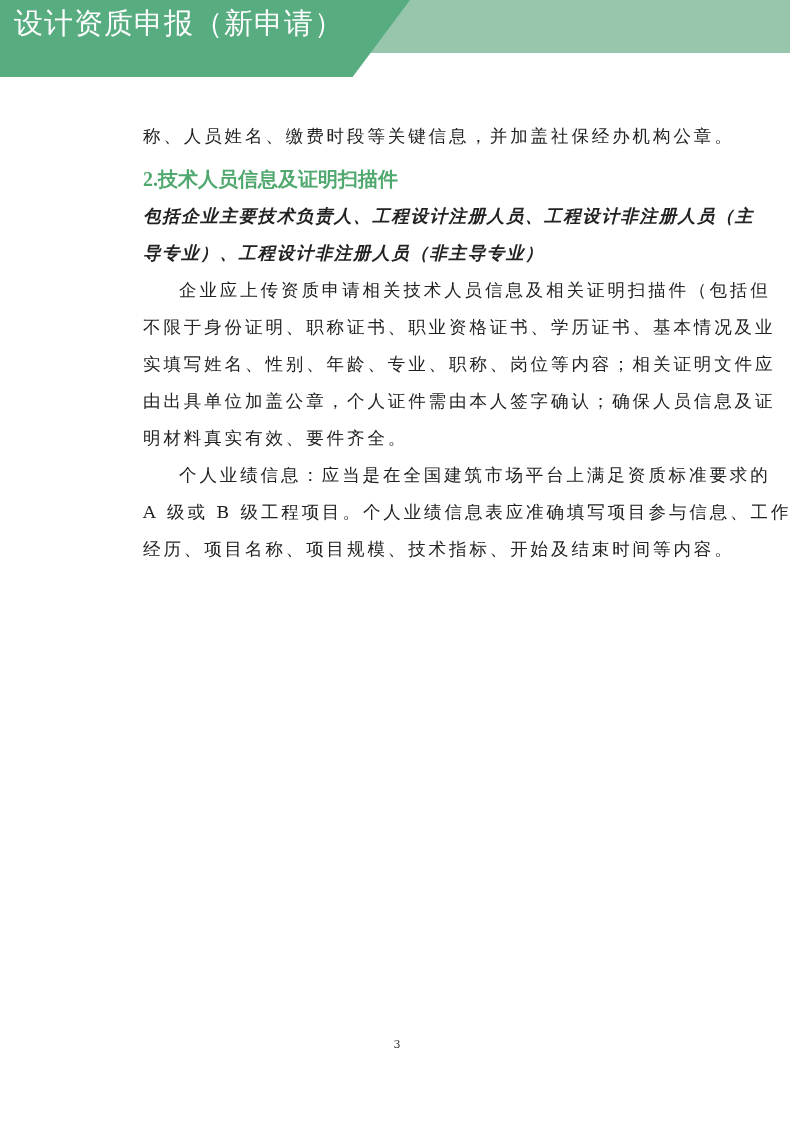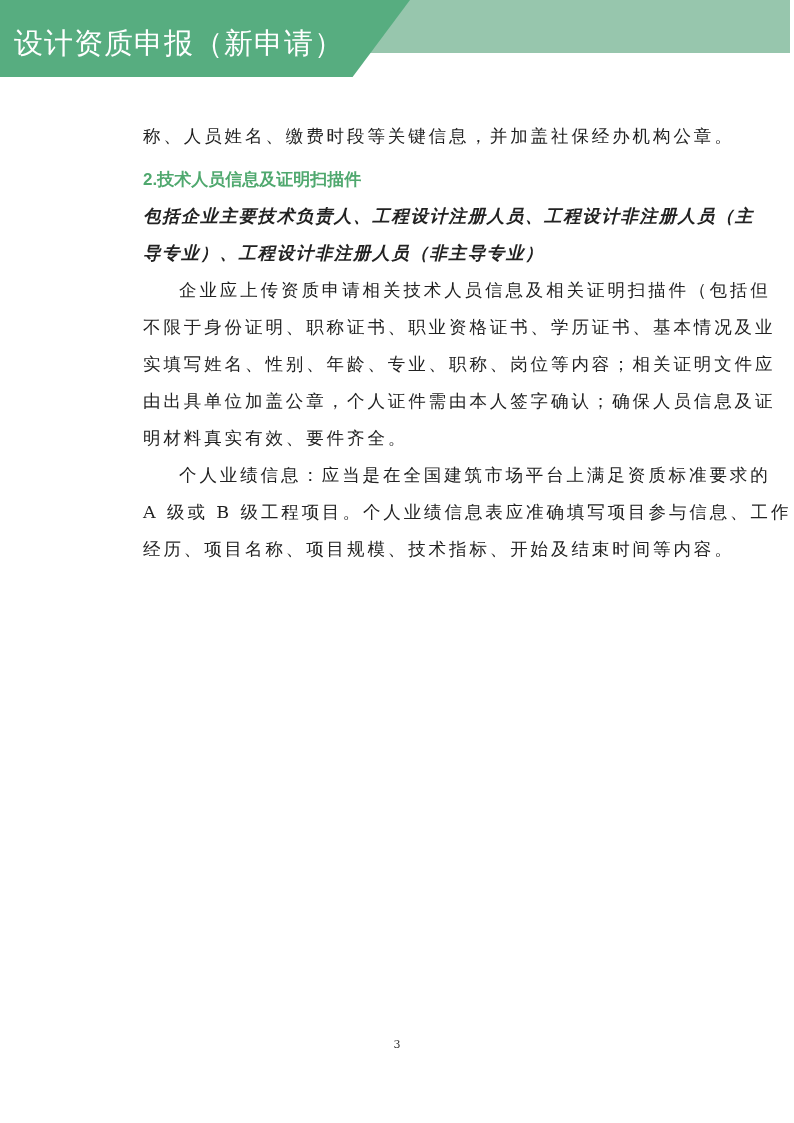--- a/index.html
+++ b/index.html
@@ -15,7 +15,7 @@
     clip-path: polygon(0 0, 100% 0, 86% 100%, 0 100%);
   }
   .banner-title {
-    position: absolute; left: 14px; top: 24px; font-family: "DejaVu Sans", "Liberation Sans", sans-serif;
+    position: absolute; left: 14px; top: 4px; font-family: "DejaVu Sans", "Liberation Sans", sans-serif;
     font-size: 29px; color: #ffffff; letter-spacing: 1px; white-space: nowrap;
   }
   .content { position: absolute; left: 107px; top: 118px; width: 580px; }

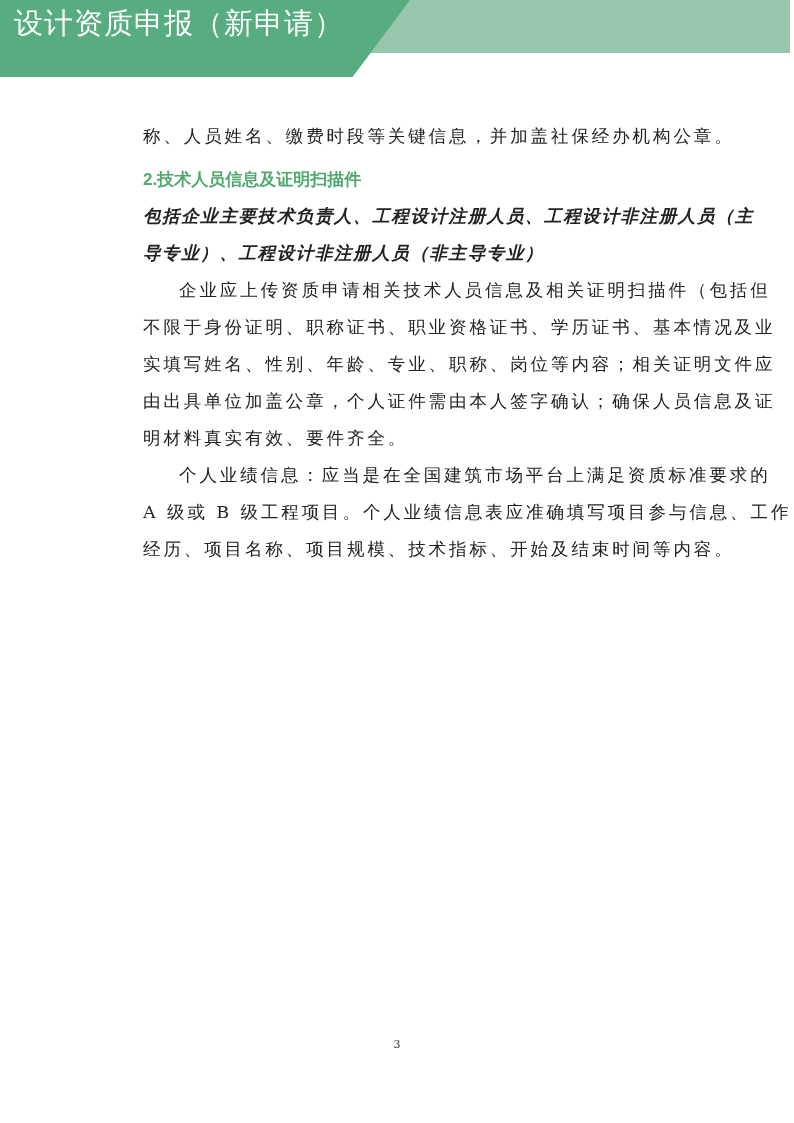--- a/index.html
+++ b/index.html
@@ -24,8 +24,8 @@
   }
   .indent { padding-left: 36px; }
   .h-green {
-    color: #4fa86e; font-family: Liberation Sans, sans-serif; font-weight: bold;
-    font-size: 17px; line-height: 37px; white-space: nowrap;
+    color: #4fa86e; font-family: Liberation Serif, serif; font-weight: bold;
+    font-size: 20px; line-height: 37px; white-space: nowrap;
   }
   .italic { font-style: italic; letter-spacing: 1.6px; font-weight: bold; }
   .gap-top { margin-top: 12px; }

